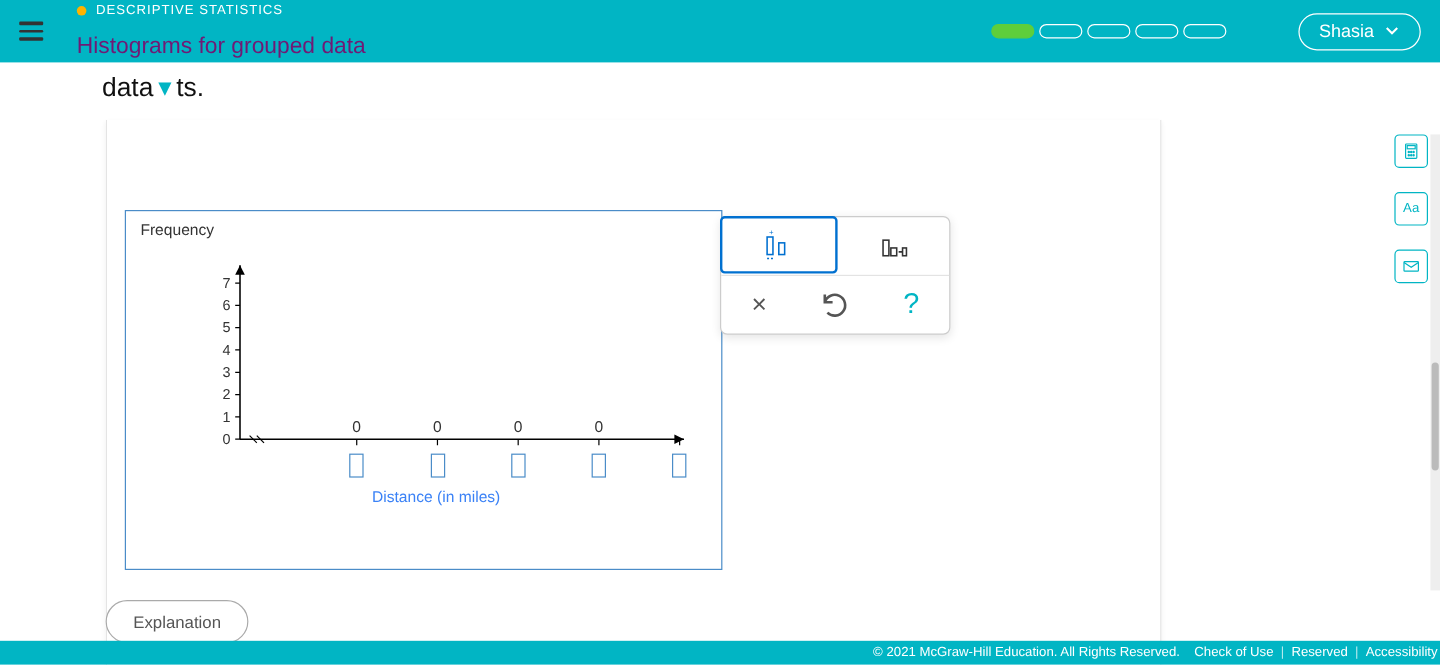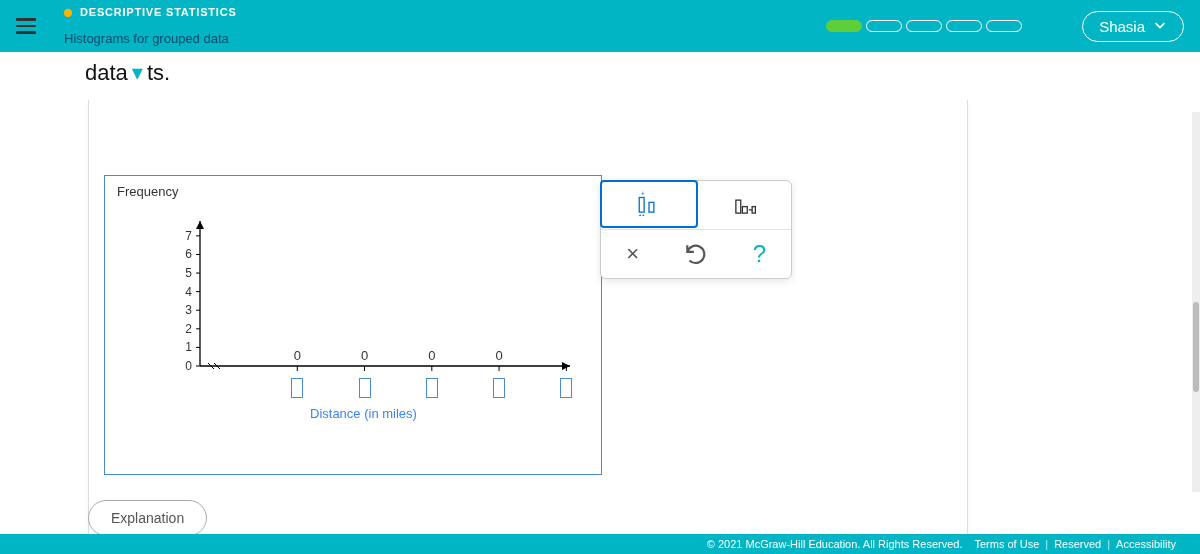--- a/index.html
+++ b/index.html
@@ -8,7 +8,7 @@
 .hamburger{display:flex;flex-direction:column;gap:4px;cursor:pointer;margin-right:28px}
 .hamburger span{width:20px;height:2.5px;background:#333;border-radius:1px}
 .header-text{flex:1}
-.header-label{font-size:11px;color:#fff;letter-spacing:.8px;font-weight:700}
+.header-label{font-size:11px;color:#fff;letter-spacing:.8px;font-weight:400}
 .header-label::before{content:"";display:inline-block;width:8px;height:8px;border-radius:50%;background:#ffb300;margin-right:8px;vertical-align:middle}
 .header-title{font-size:13px;color:#0c4a6e;margin-top:13px}
 .progress-blocks{display:flex;gap:4px;margin-right:60px}

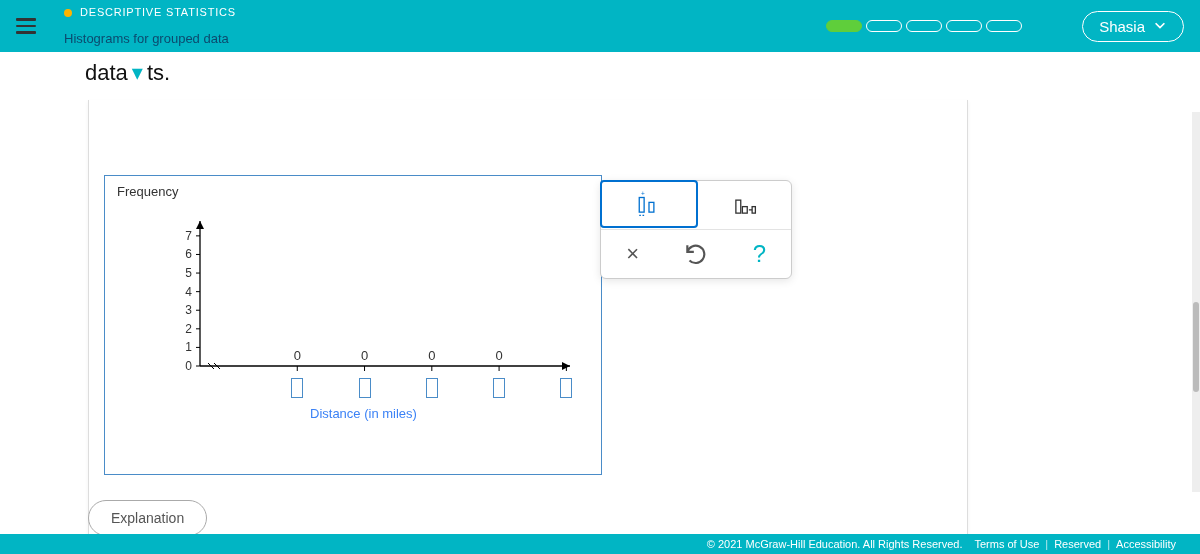--- a/index.html
+++ b/index.html
@@ -10,7 +10,7 @@
 .header-text{flex:1}
 .header-label{font-size:11px;color:#fff;letter-spacing:.8px;font-weight:400}
 .header-label::before{content:"";display:inline-block;width:8px;height:8px;border-radius:50%;background:#ffb300;margin-right:8px;vertical-align:middle}
-.header-title{font-size:13px;color:#0c4a6e;margin-top:13px}
+.header-title{font-size:19px;color:#701a75;margin-top:13px}
 .progress-blocks{display:flex;gap:4px;margin-right:60px}
 .progress-blocks span{width:36px;height:12px;border:1.5px solid #fff;border-radius:6px}
 .progress-blocks span.filled{background:#5fce3b;border-color:#5fce3b}

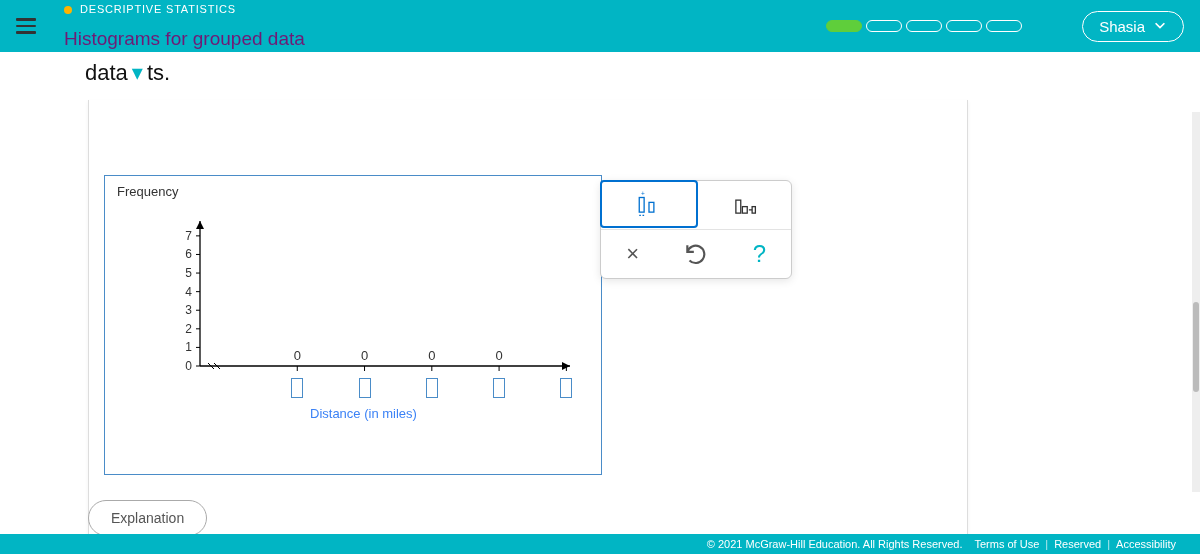--- a/index.html
+++ b/index.html
@@ -150,6 +150,27 @@
     </div>
   </div>
 
+  <div class="right-rail">
+    <div class="rail-btn">
+      <svg viewBox="0 0 24 24" fill="none" stroke-width="1.5">
+          <rect x="5" y="3" width="14" height="18" rx="1"></rect>
+          <rect x="7" y="5" width="10" height="4"></rect>
+          <circle cx="9" cy="13" r=".8"></circle>
+          <circle cx="12" cy="13" r=".8"></circle>
+          <circle cx="15" cy="13" r=".8"></circle>
+          <circle cx="9" cy="17" r=".8"></circle>
+          <circle cx="12" cy="17" r=".8"></circle>
+          <circle cx="15" cy="17" r=".8"></circle>
+        </svg>
+    </div>
+    <div class="rail-btn">Aa</div>
+    <div class="rail-btn">
+      <svg viewBox="0 0 24 24" fill="none" stroke-width="1.5">
+          <rect x="3" y="6" width="18" height="12" rx="1"></rect>
+          <path d="M3 7l9 6 9-6"></path>
+        </svg>
+    </div>
+  </div>
 
   <div class="scroll-stub"></div>
 </div>

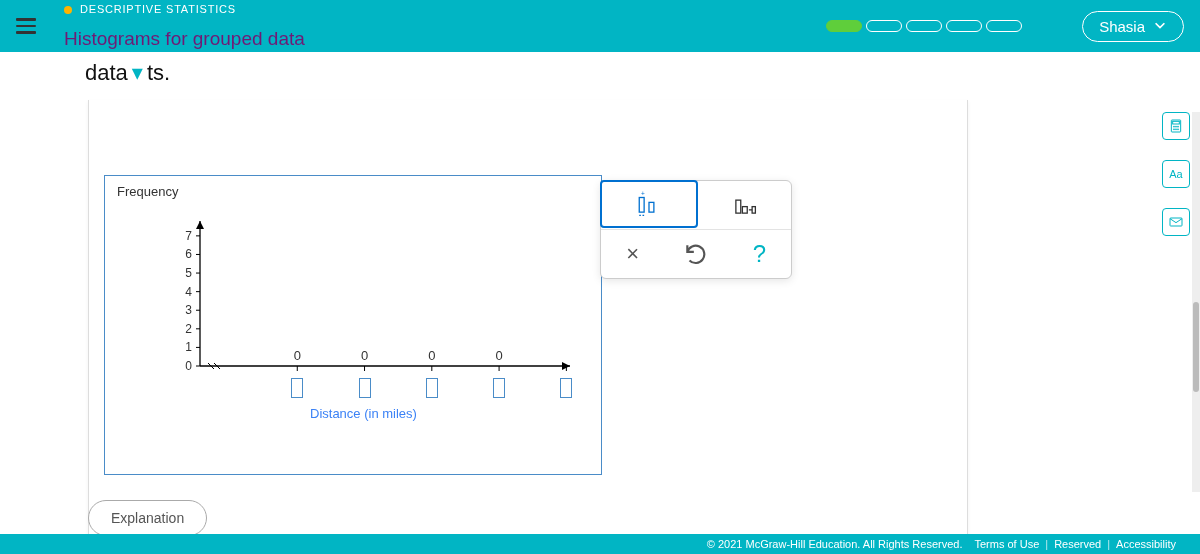--- a/index.html
+++ b/index.html
@@ -34,7 +34,7 @@
 .bottom-bar{position:absolute;left:88px;right:70px;bottom:14px;height:44px;display:flex;align-items:center;gap:12px}
 .pill-btn{border:1.5px solid #aaa;border-radius:22px;padding:9px 22px;font-size:14px;color:#555;background:#fff;cursor:pointer}
 .pill-btn.primary{background:#01b5c4;color:#fff;border-color:#01b5c4}
-.footer-strip{position:absolute;left:0;right:0;bottom:0;height:20px;background:linear-gradient(#01b5c4 25%,#01b5c4);color:#fff;font-size:11px;display:flex;align-items:center;justify-content:flex-end;padding-right:24px;gap:6px}
+.footer-strip{position:absolute;left:0;right:0;bottom:0;height:20px;background:linear-gradient(#01b5c4 25%,#01b5c4);color:#fff;font-size:11px;display:flex;align-items:center;justify-content:flex-end;padding-right:2px;gap:6px}
 .footer-strip span.sep{opacity:.7}
 .right-rail{position:absolute;right:10px;top:60px;display:flex;flex-direction:column;gap:20px}
 .rail-btn{width:28px;height:28px;border:1.3px solid #01b5c4;border-radius:4px;display:flex;align-items:center;justify-content:center;color:#01b5c4;font-size:11px;cursor:pointer}

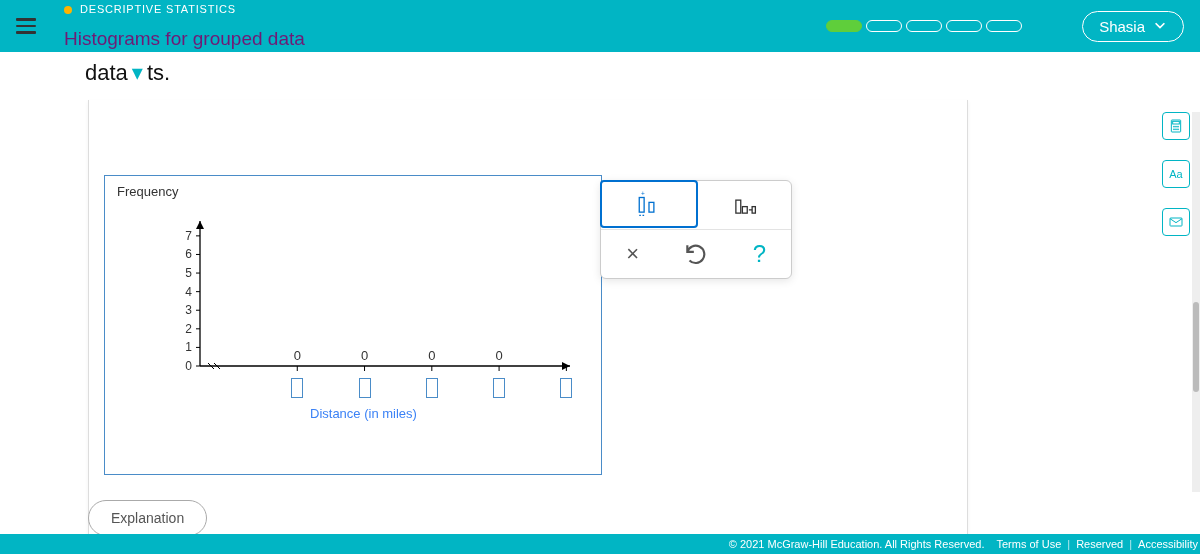--- a/index.html
+++ b/index.html
@@ -182,7 +182,7 @@
 <div class="footer-strip">
   <span>© 2021 McGraw-Hill Education. All Rights Reserved.</span>
   <span class="sep"> </span>
-  <span>Terms of Use</span>
+  <span>Check of Use</span>
     <span class="sep">|</span>
   <span>Reserved</span>
     <span class="sep">|</span>

